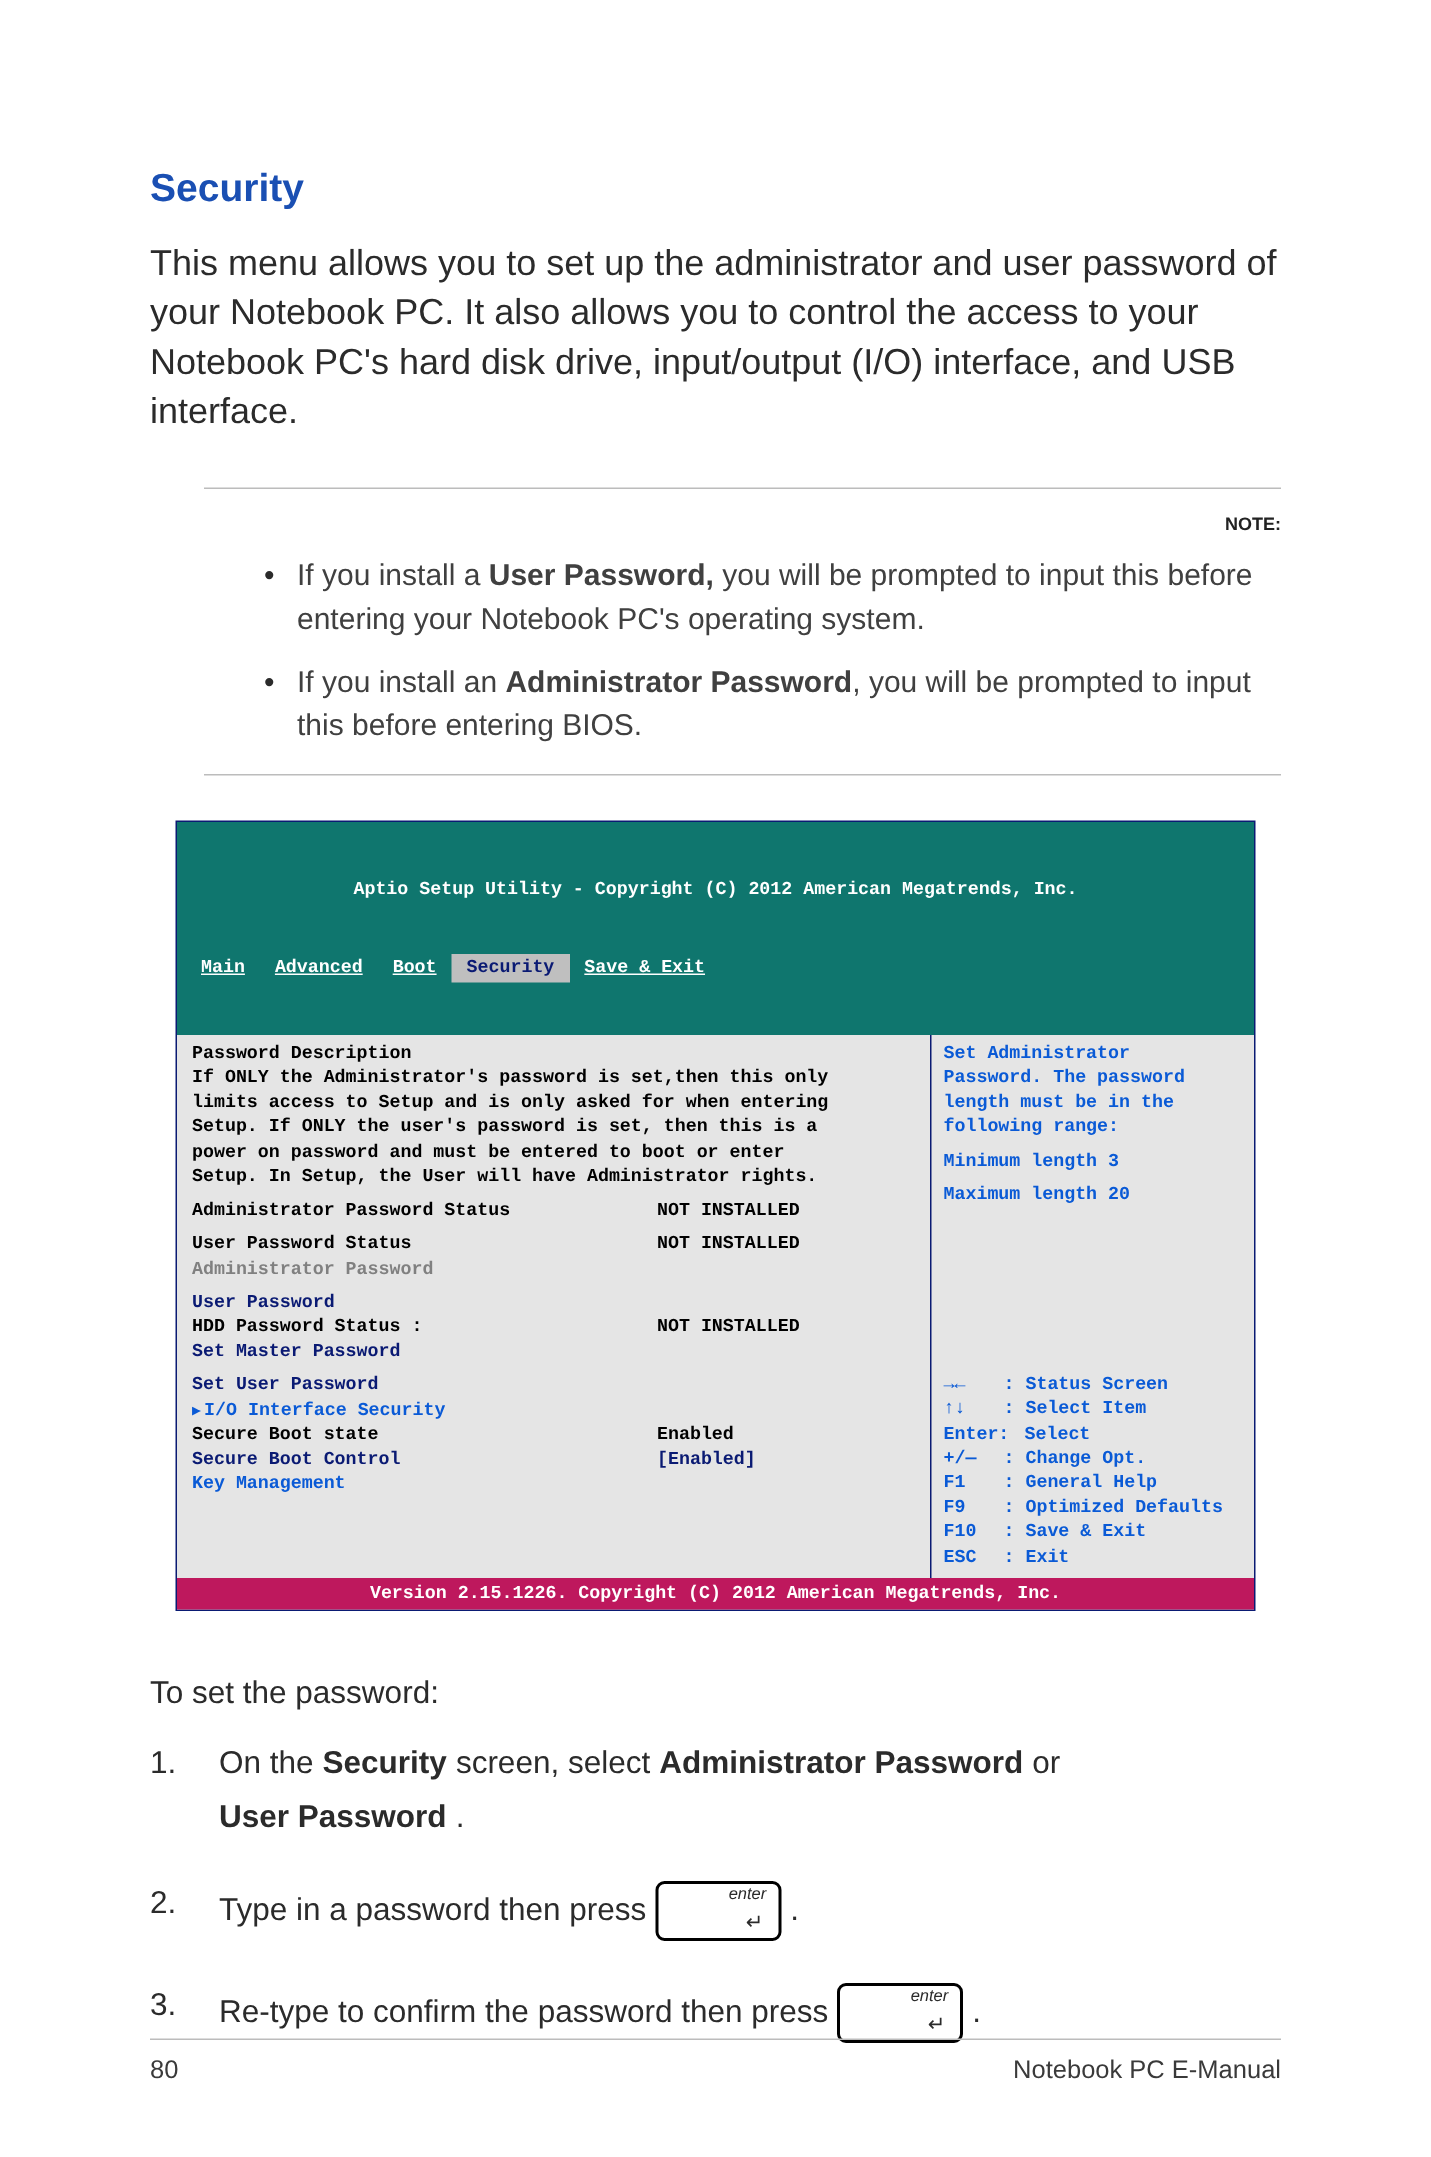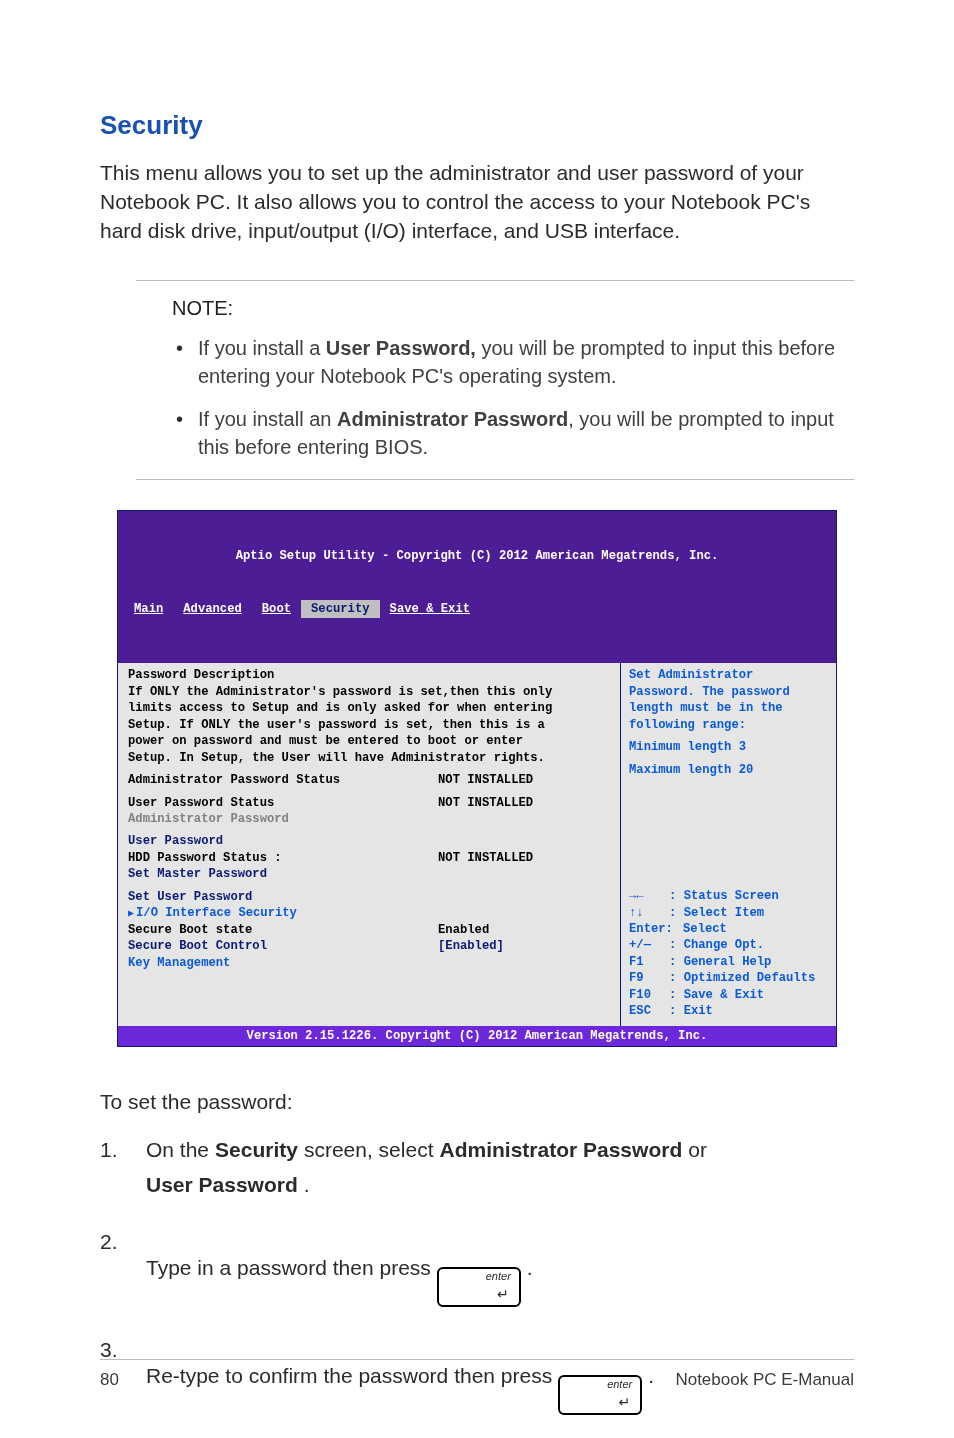--- a/index.html
+++ b/index.html
@@ -18,7 +18,7 @@
     margin-bottom: 18px;
   }
   p.intro {
-    font-size: 21px;
+    font-size: 24px;
     line-height: 1.38;
     color: #2b2b2b;
     margin-bottom: 34px;

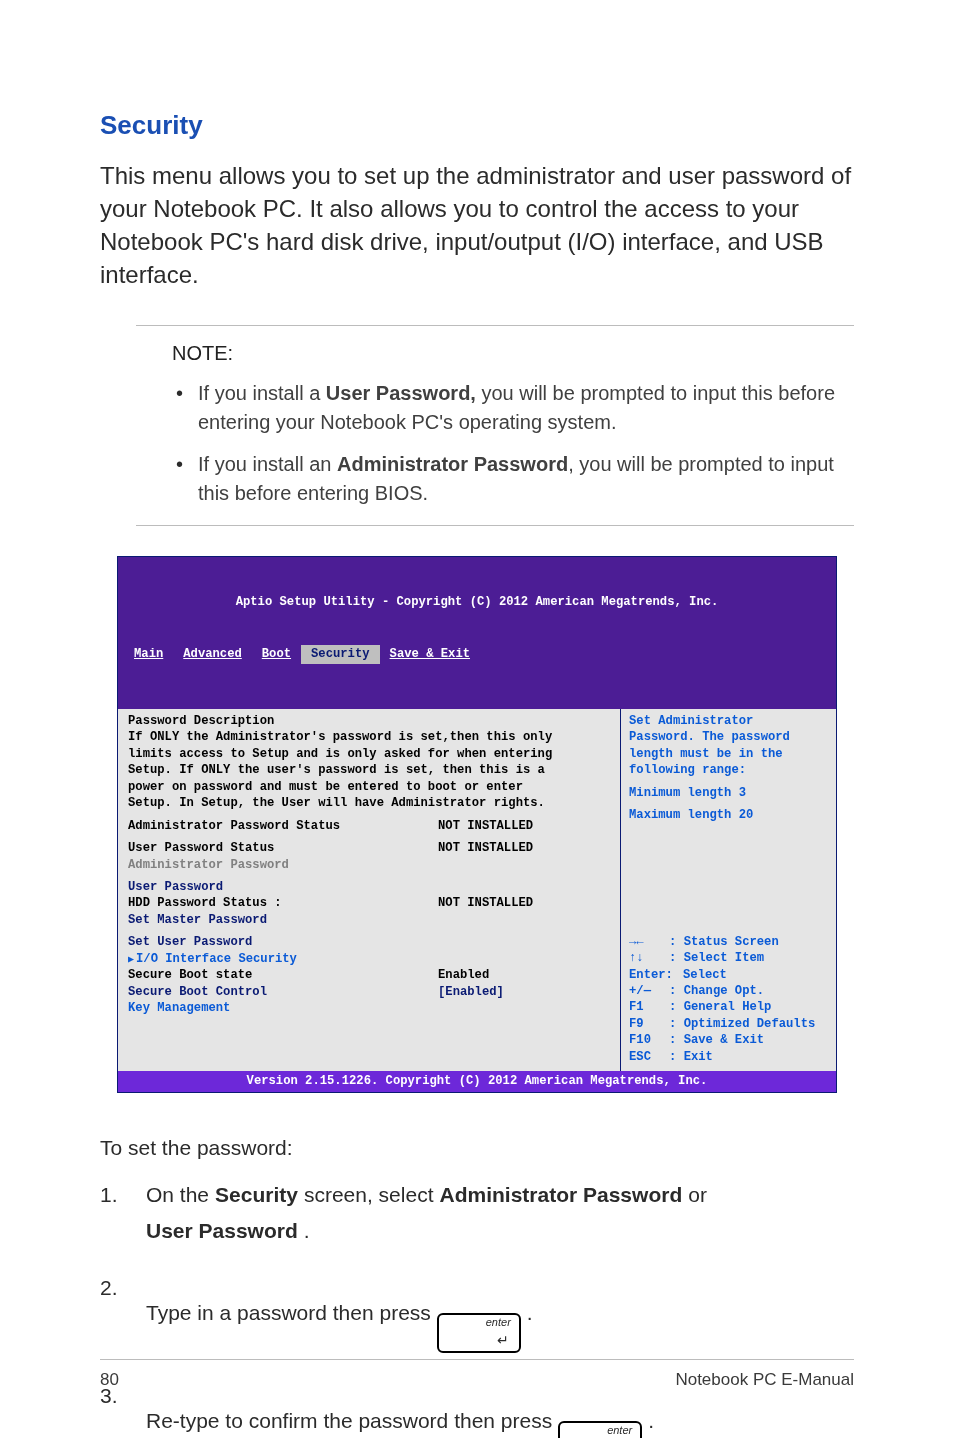--- a/index.html
+++ b/index.html
@@ -30,9 +30,10 @@
     margin: 0 0 30px 36px;
   }
   .note-block .note-label {
-    font-weight: 400;
-    font-size: 20px;
+    font-weight: 700;
+    font-size: 12px;
     margin-bottom: 14px;
+    text-align: right;
   }
   .note-block ul { list-style: none; padding-left: 26px; }
   .note-block li {

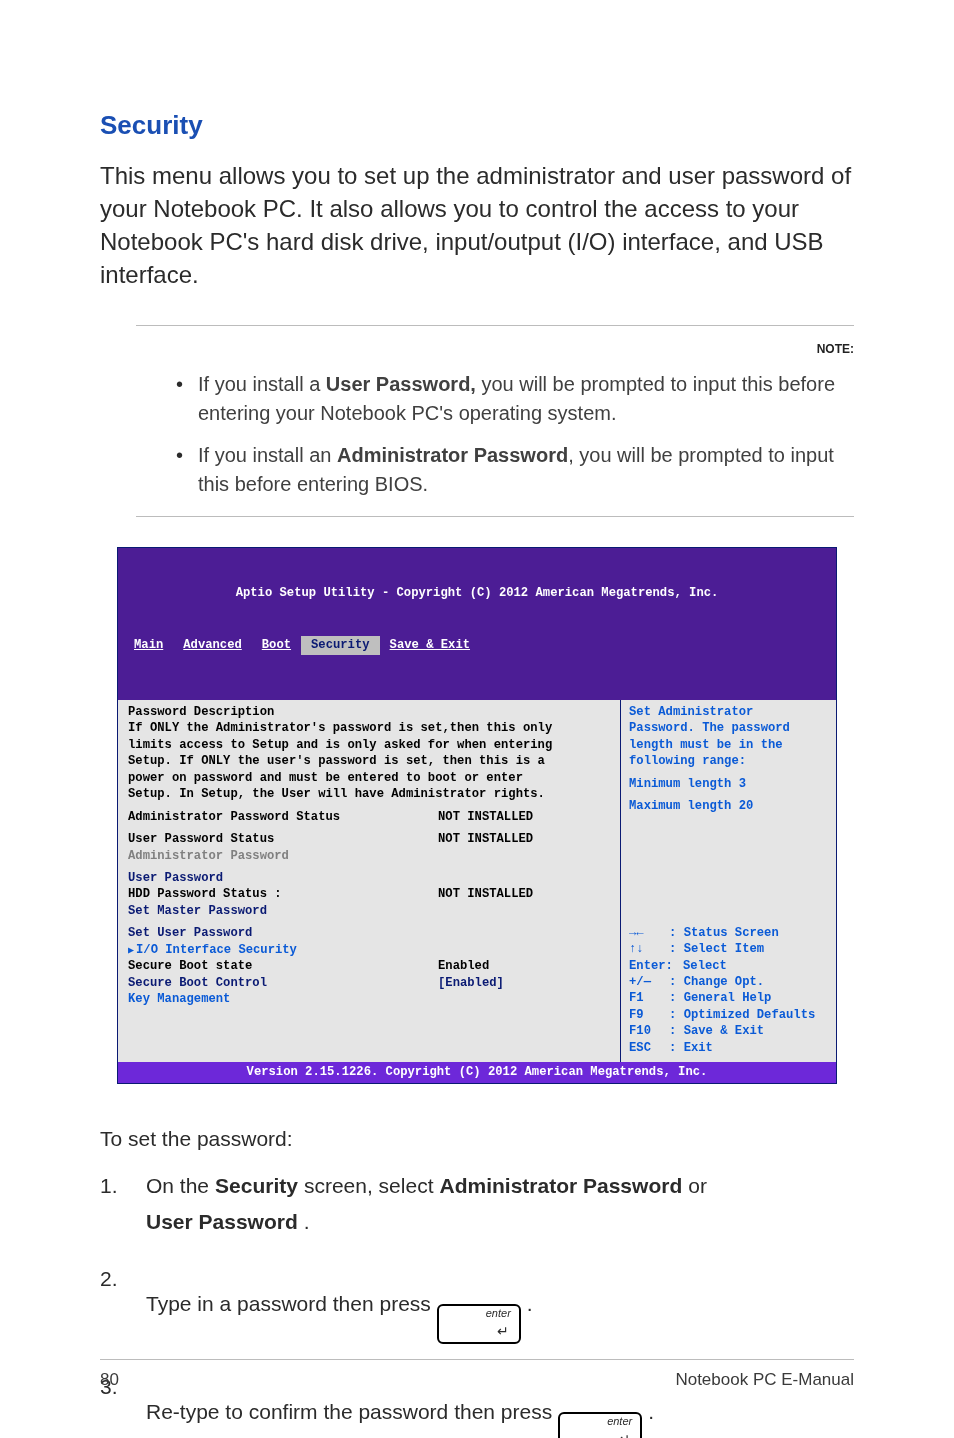--- a/index.html
+++ b/index.html
@@ -64,9 +64,9 @@
     border: 1px solid #0a1a73;
   }
   .bios .tabbar {
-    background: #4c1d95;
+    background: #0f766e;
     color: #fff;
-    padding: 2px 6px 12px 6px;
+    padding: 2px 6px 2px 6px;
     white-space: pre;
   }
   .bios .tabbar .top-line { display:block; text-align:center; padding:2px 0 2px 0;}

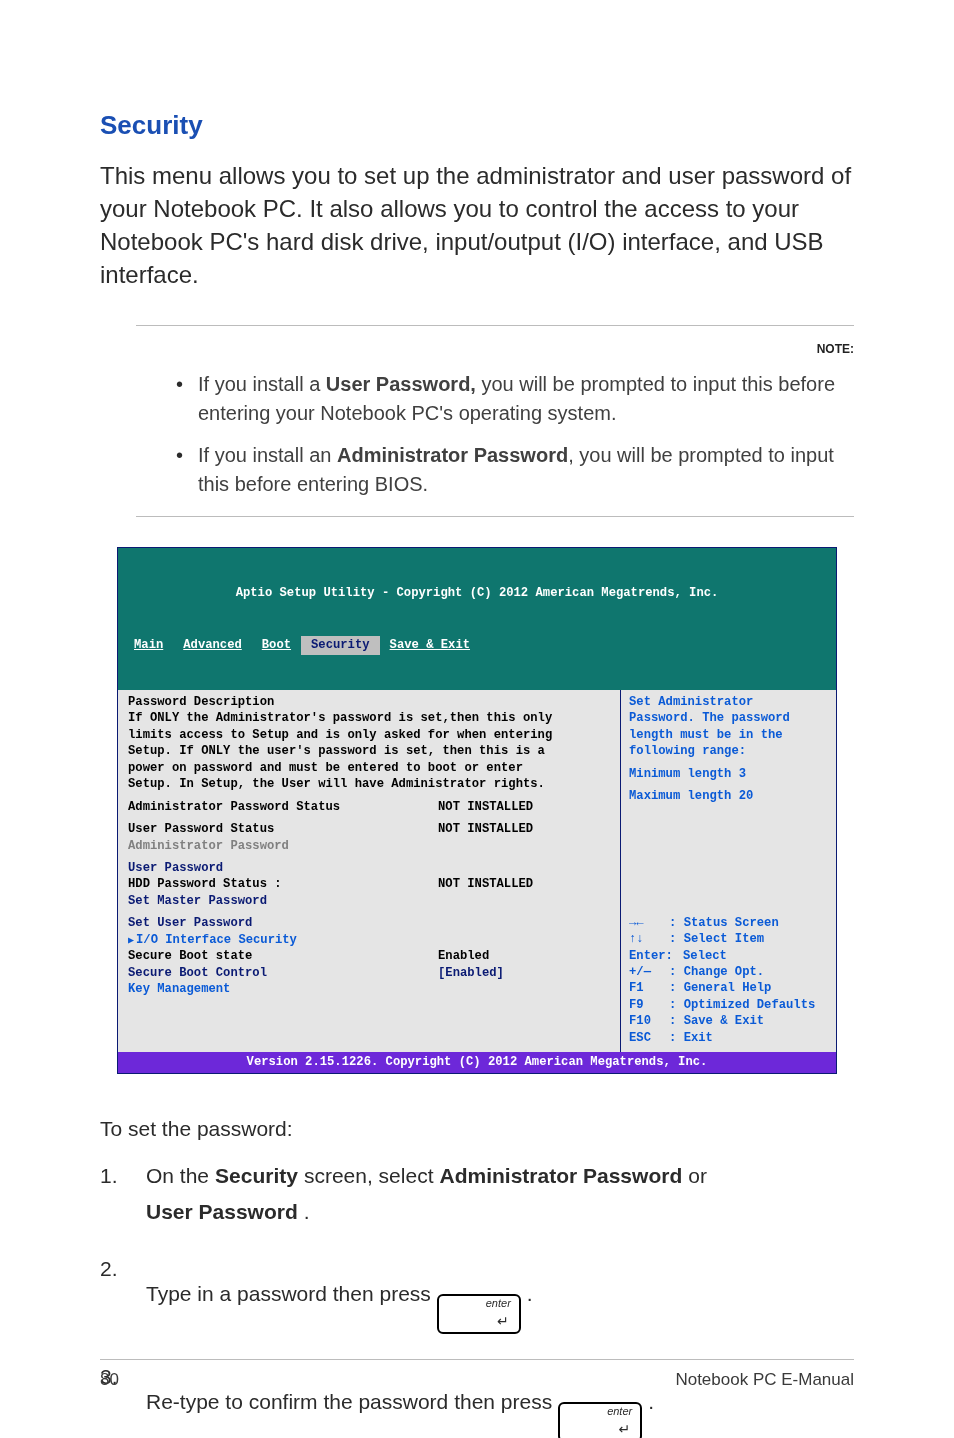--- a/index.html
+++ b/index.html
@@ -97,7 +97,7 @@
   .bios .row .lab { width:310px; }
   .bios .spacer { height:6px; }
   .bios .footer {
-    background:#6d28d9;
+    background:#be185d;
     color:#fff;
     text-align:center;
     padding:2px 0;

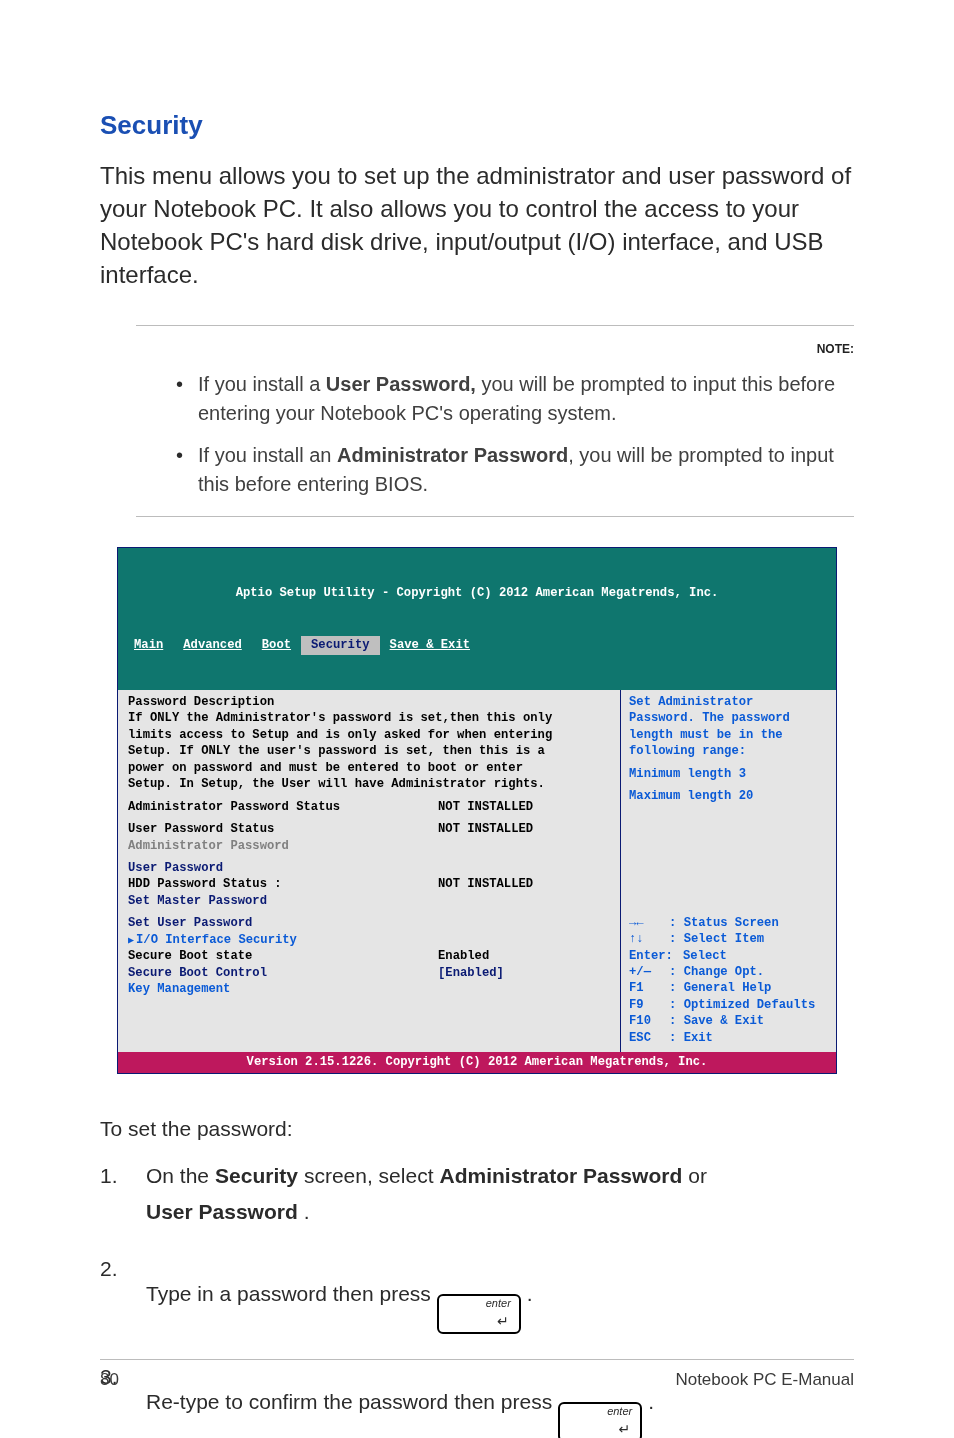--- a/index.html
+++ b/index.html
@@ -127,7 +127,6 @@
     font-size:11px;
     line-height:1;
     position:relative;
-    margin-top:40px;
   }
   .keycap .kl { font-style:italic; font-size:11px; }
   .keycap::after {

